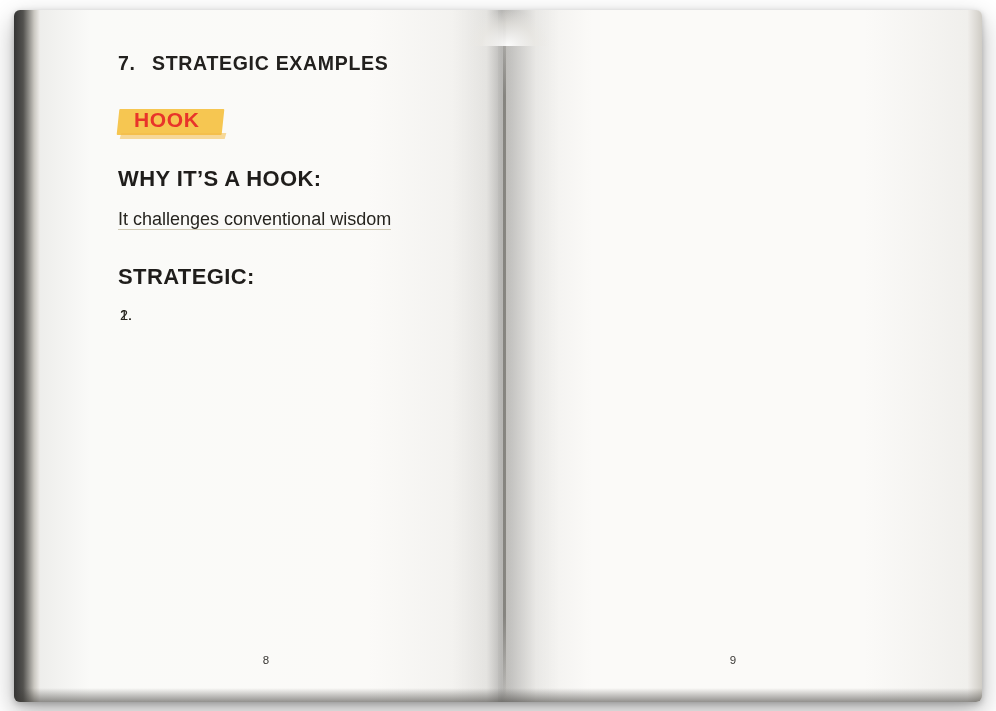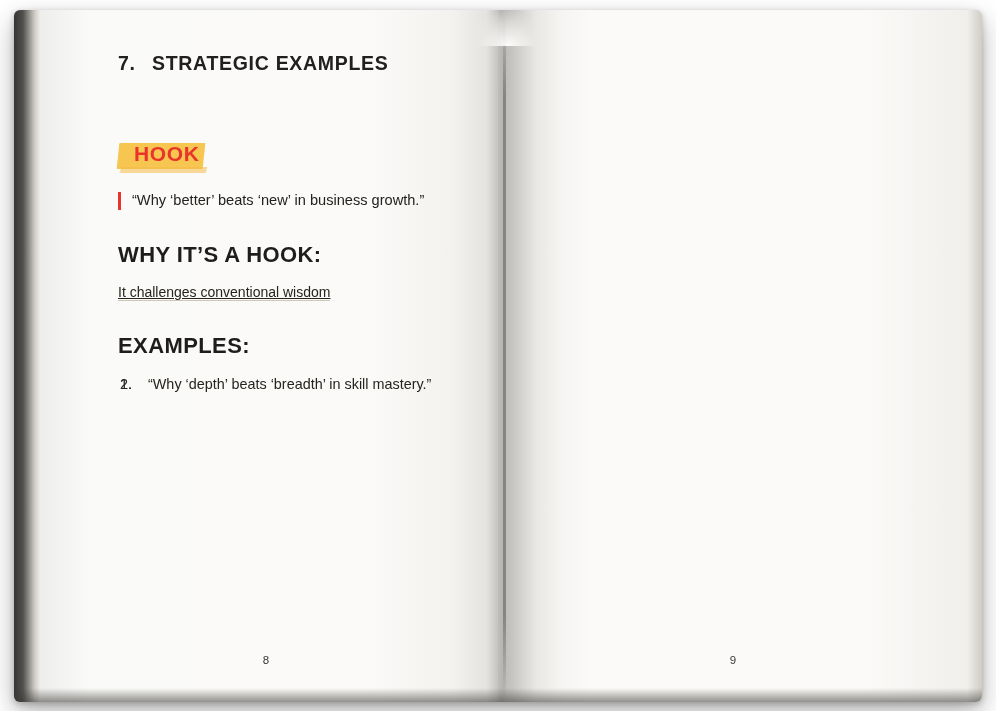--- a/index.html
+++ b/index.html
@@ -146,8 +146,8 @@
   .hook-tag {
     position: relative;
     display: inline-block;
-    margin-top: 64px;
-    padding: 3px 5px 4px 16px;
+    margin-top: 30px;
+    padding: 3px 24px 4px 16px;
     color: #e8342a;
     font-weight: bold;
     font-size: 21px;

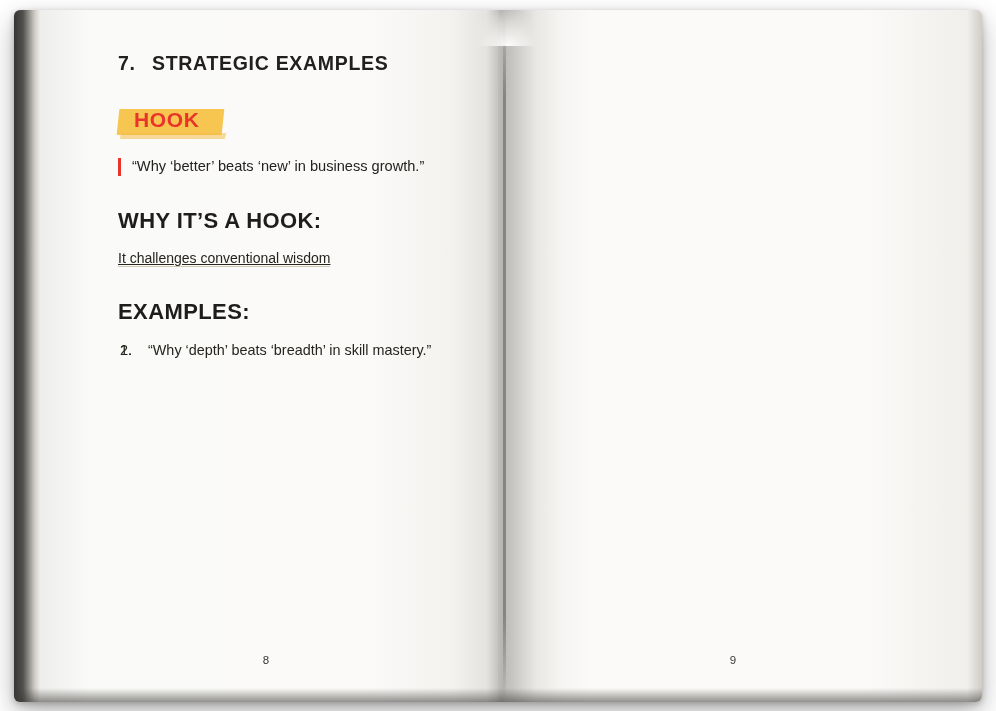--- a/index.html
+++ b/index.html
@@ -271,7 +271,6 @@
 
           <div class="quote">
             <span class="bar"></span>
-            <span>“Why ‘better’ beats ‘new’ in business growth.”</span>
           </div>
 
           <h3 class="sub">WHY IT’S A HOOK:</h3>

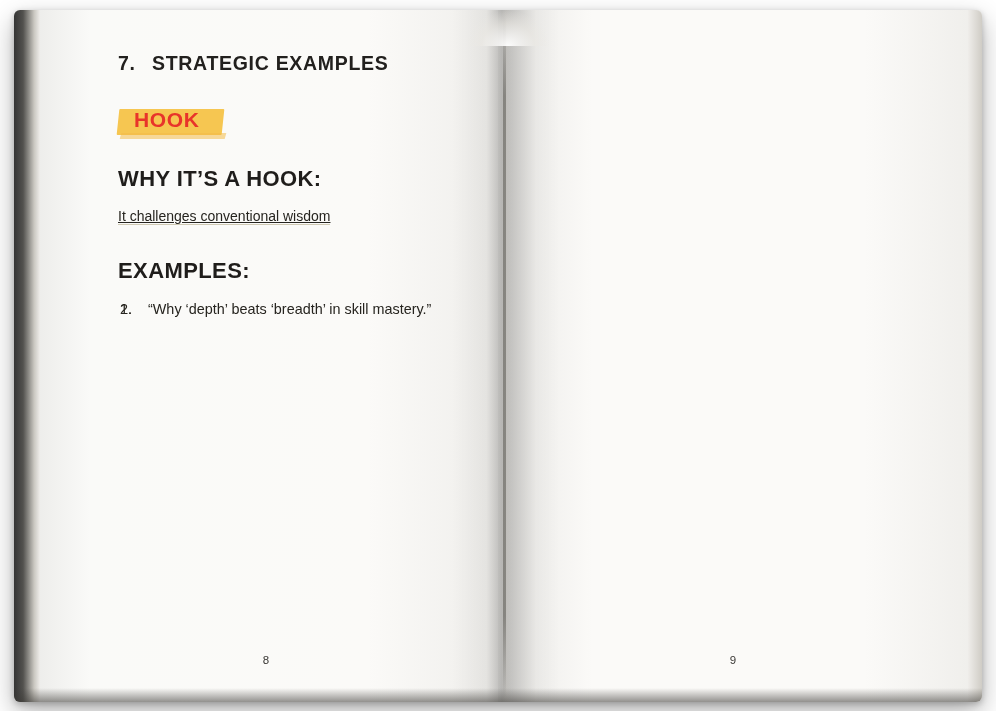--- a/index.html
+++ b/index.html
@@ -205,10 +205,9 @@
 
   .body-text {
     margin-top: 13px;
-    font-size: 14px;
+    font-size: 18px;
     line-height: 1.62;
     color: #26241f;
-    text-decoration: underline;
   }
   .body-text .u {
     background-image: linear-gradient(to right, #cfc9b4, #cfc9b4);

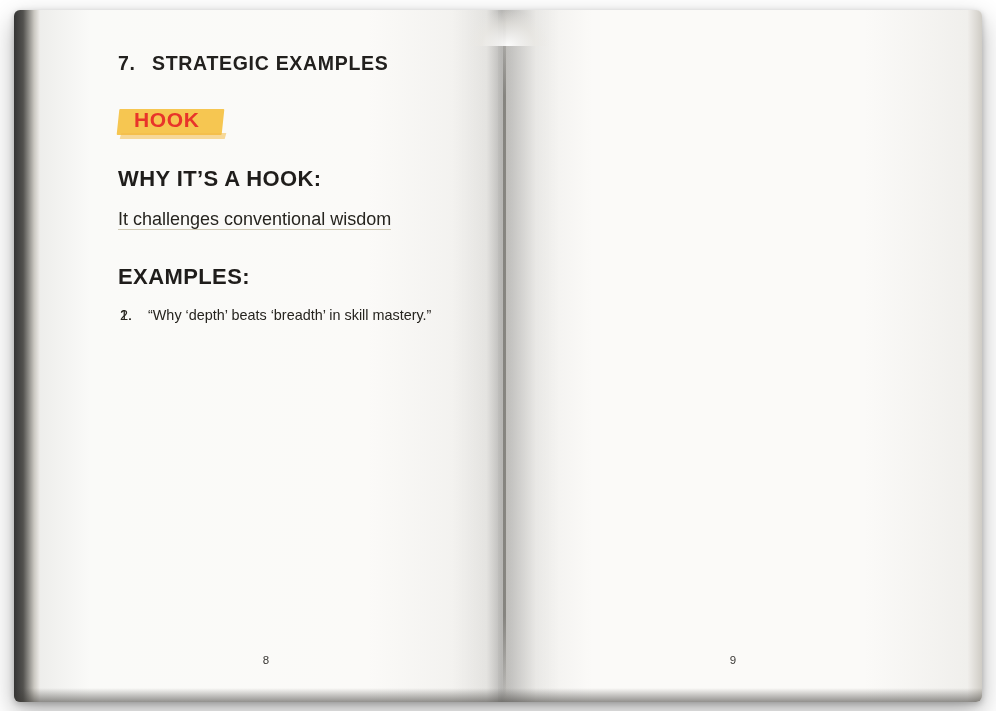--- a/index.html
+++ b/index.html
@@ -278,7 +278,7 @@
             <span class="u">It challenges conventional wisdom</span><br>
           </div>
 
-          <h3 class="sub">EXAMPLES:</h3>
+          <h3 class="sub">STRATEGIC:</h3>
 
           <ol class="examples">
             <li>

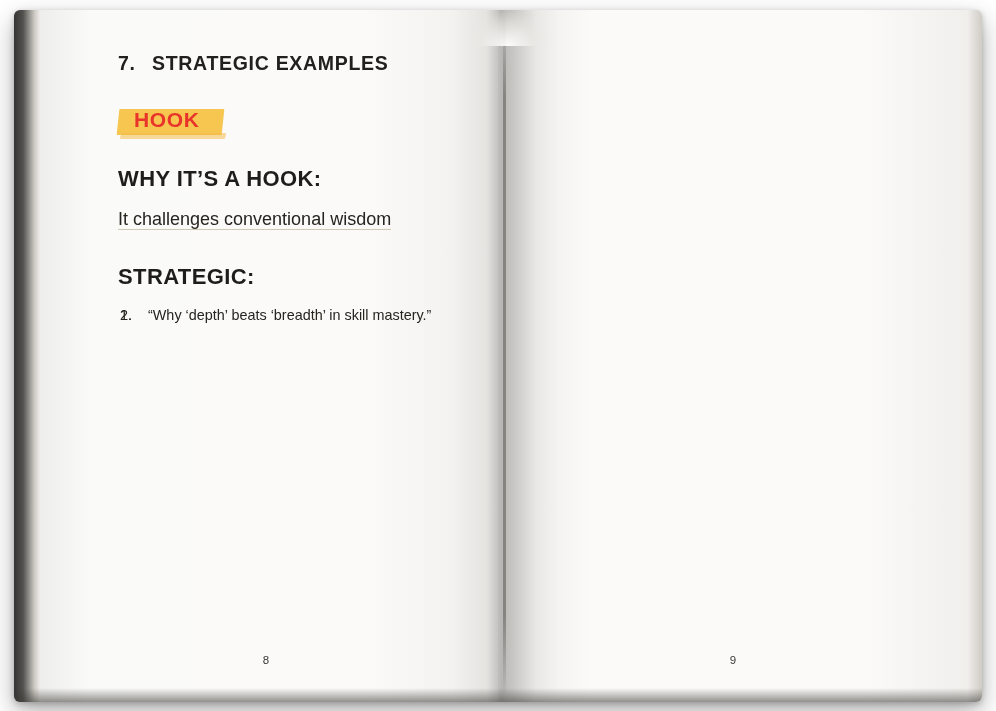--- a/index.html
+++ b/index.html
@@ -286,7 +286,6 @@
             </li>
             <li>
               <span class="n">2.</span>
-              <span>“Why ‘depth’ beats ‘breadth’ in skill mastery.”</span>
             </li>
           </ol>
 

